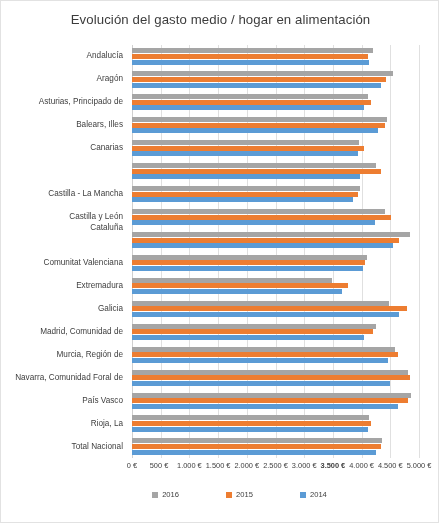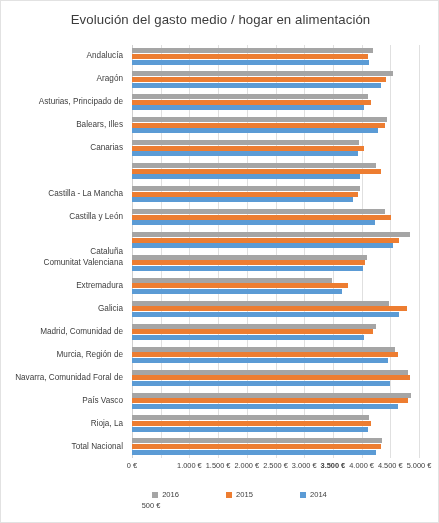--- a/index.html
+++ b/index.html
@@ -157,7 +157,7 @@
         <div class="cat-label" style="top: 98.25px;">Canarias</div>
         <div class="cat-label" style="top: 144.139px;">Castilla - La Mancha</div>
         <div class="cat-label" style="top: 167.083px;">Castilla y León</div>
-        <div class="cat-label" style="top: 202px;">Cataluña</div>
+        <div class="cat-label" style="top: 178px;">Cataluña</div>
         <div class="cat-label" style="top: 212.972px;">Comunitat Valenciana</div>
         <div class="cat-label" style="top: 235.917px;">Extremadura</div>
         <div class="cat-label" style="top: 258.861px;">Galicia</div>

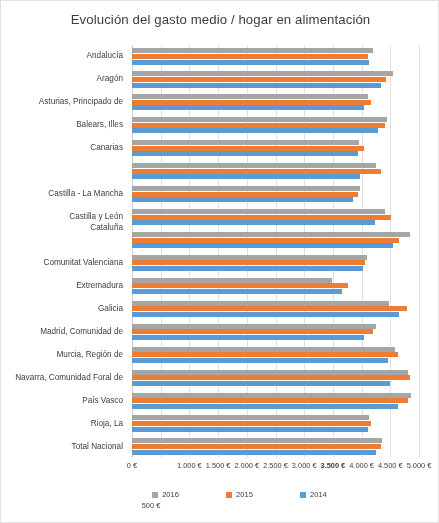--- a/index.html
+++ b/index.html
@@ -243,7 +243,7 @@
 
     <div id="x-ticks">
         <div class="xtick" style="left: 0px;">0 €</div>
-        <div class="xtick" style="left: 19px; margin-top: 40px;">500 €</div>
+        <div class="xtick" style="left: 27px;">500 €</div>
         <div class="xtick" style="left: 57.4px;">1.000 €</div>
         <div class="xtick" style="left: 86.1px;">1.500 €</div>
         <div class="xtick" style="left: 114.8px;">2.000 €</div>

